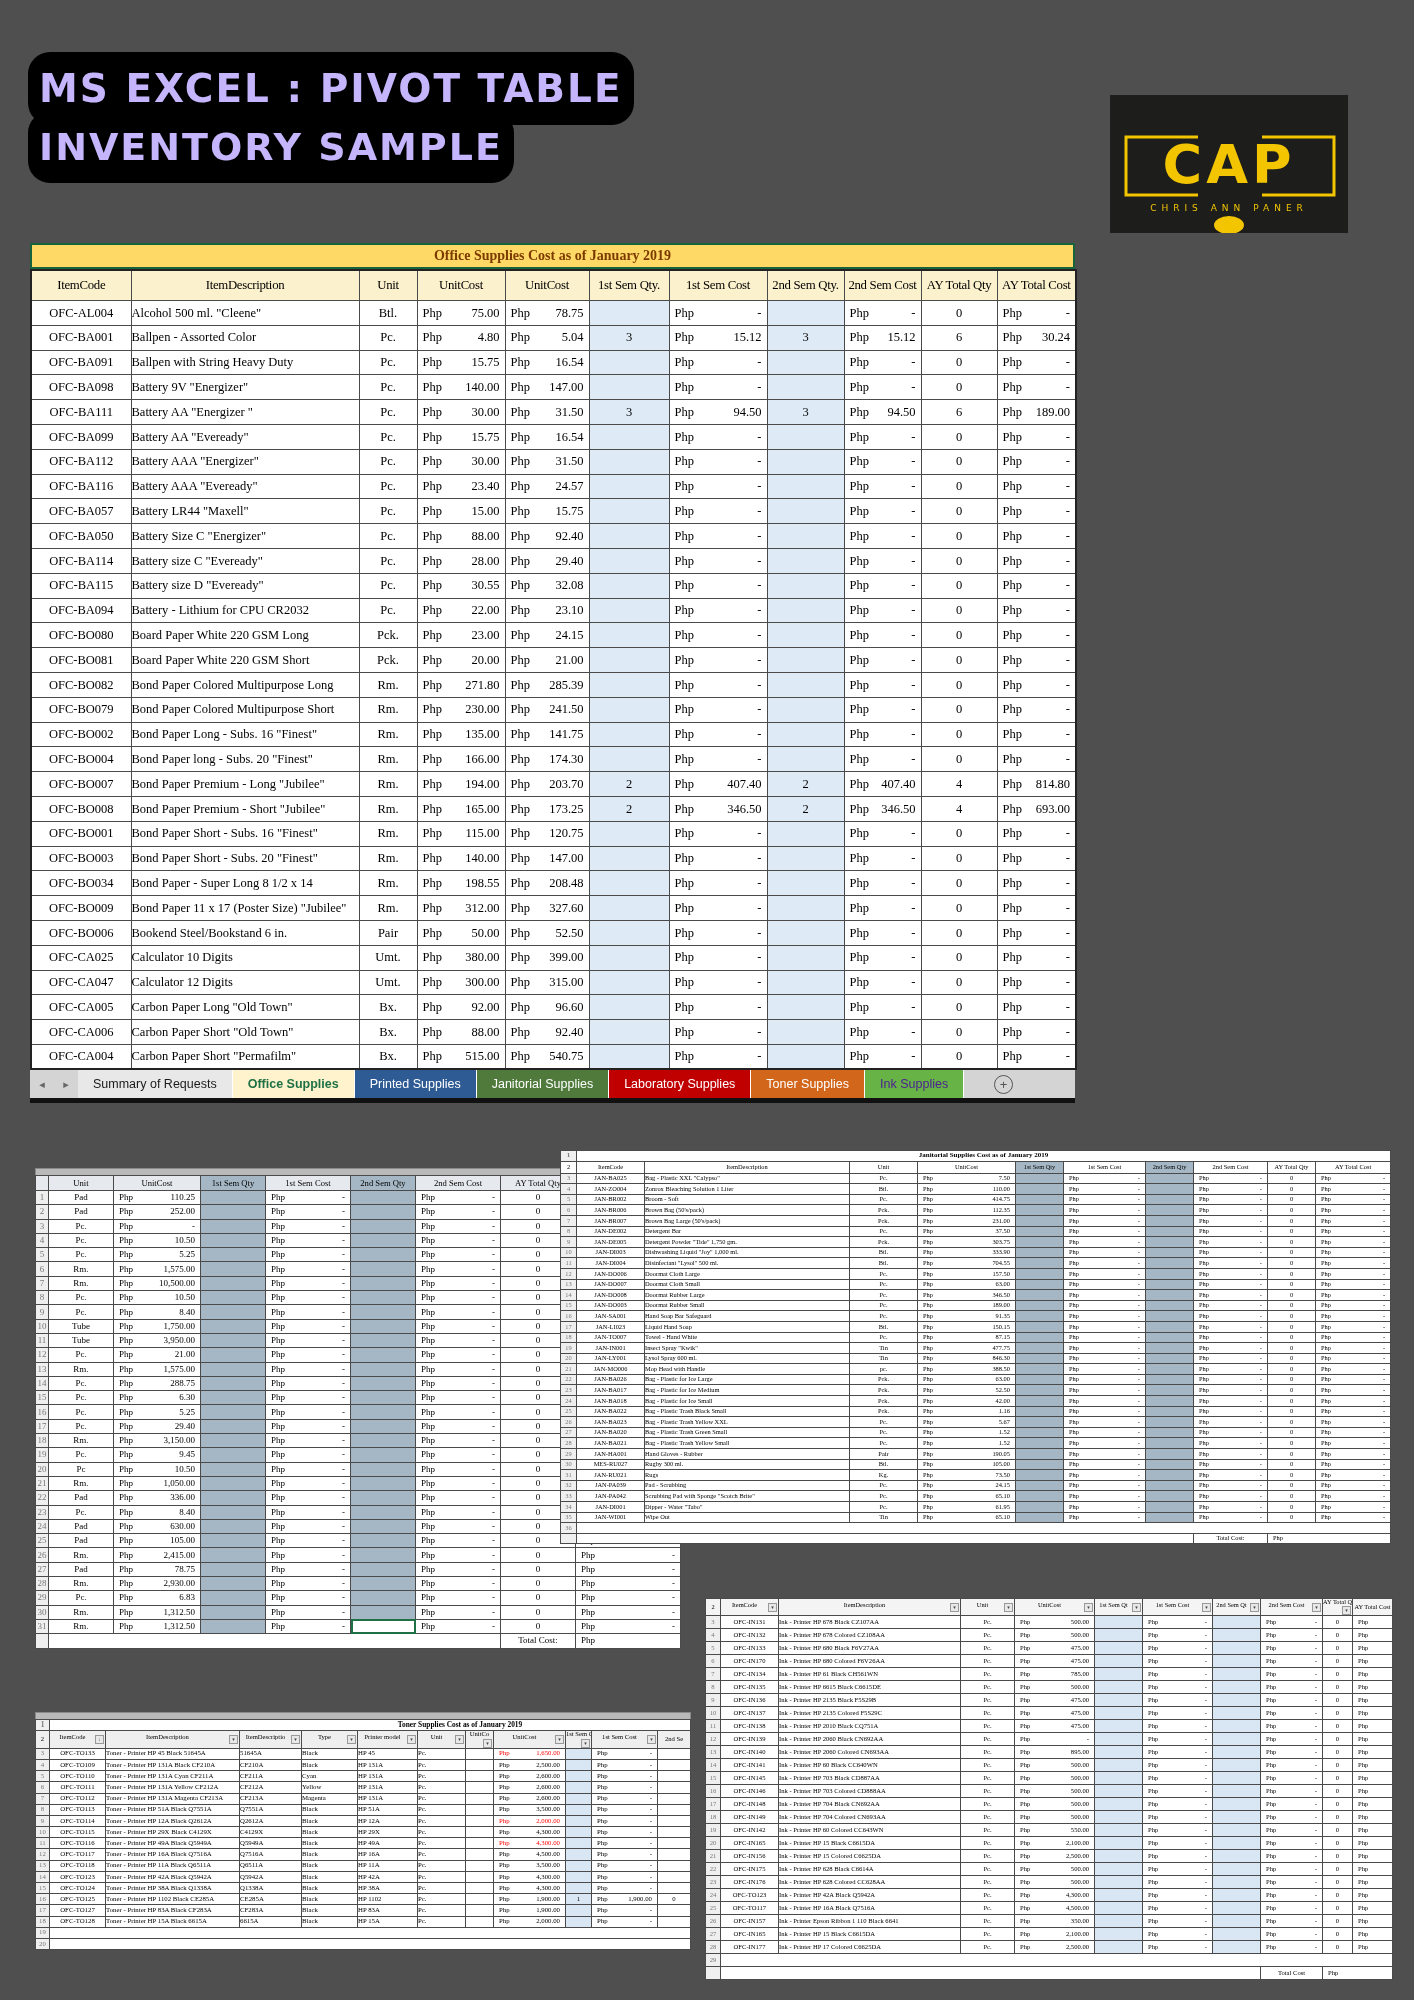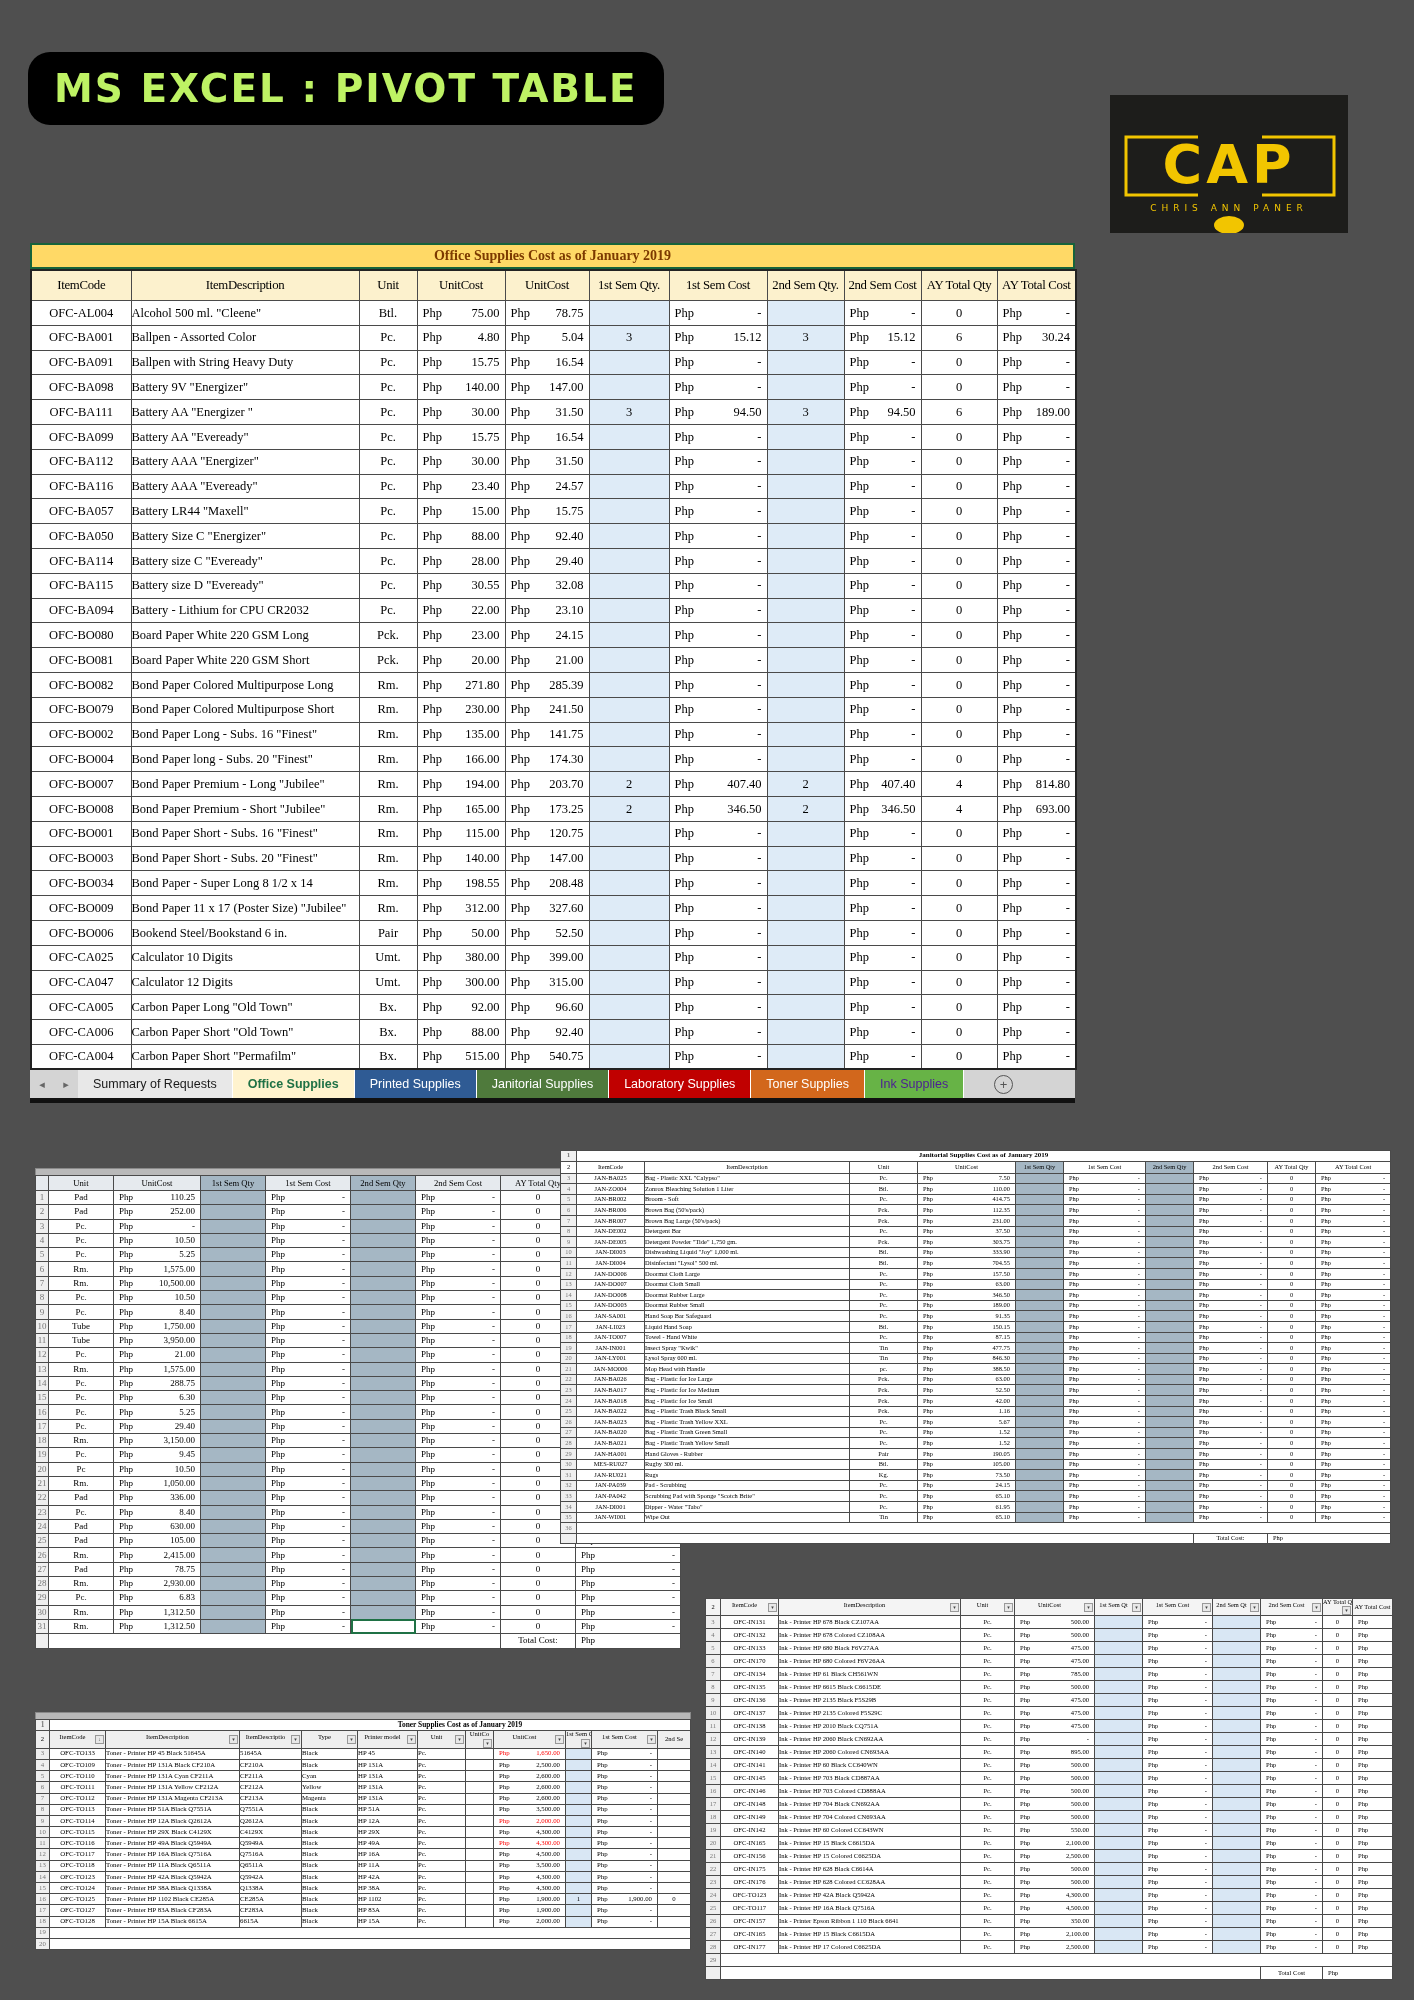--- a/index.html
+++ b/index.html
@@ -7,8 +7,8 @@
         font-family:"Liberation Sans",sans-serif;}
   
   .title-block{position:absolute;left:28px;top:52px;}
-  .tb-line{background:#000;color:#bef264;font-family:"DejaVu Sans",sans-serif;font-weight:bold;
-           letter-spacing:2px;padding:14px 26px;border-radius:22px;white-space:nowrap;}
+  .tb-line{background:#000;color:#c4b5fd;font-family:"DejaVu Sans",sans-serif;font-weight:bold;
+           letter-spacing:2px;padding:14px 11px;border-radius:22px;white-space:nowrap;}
   .tb-1{font-size:39px;}
   .tb-2{font-size:38px;margin-top:-14px;display:inline-block;}
   

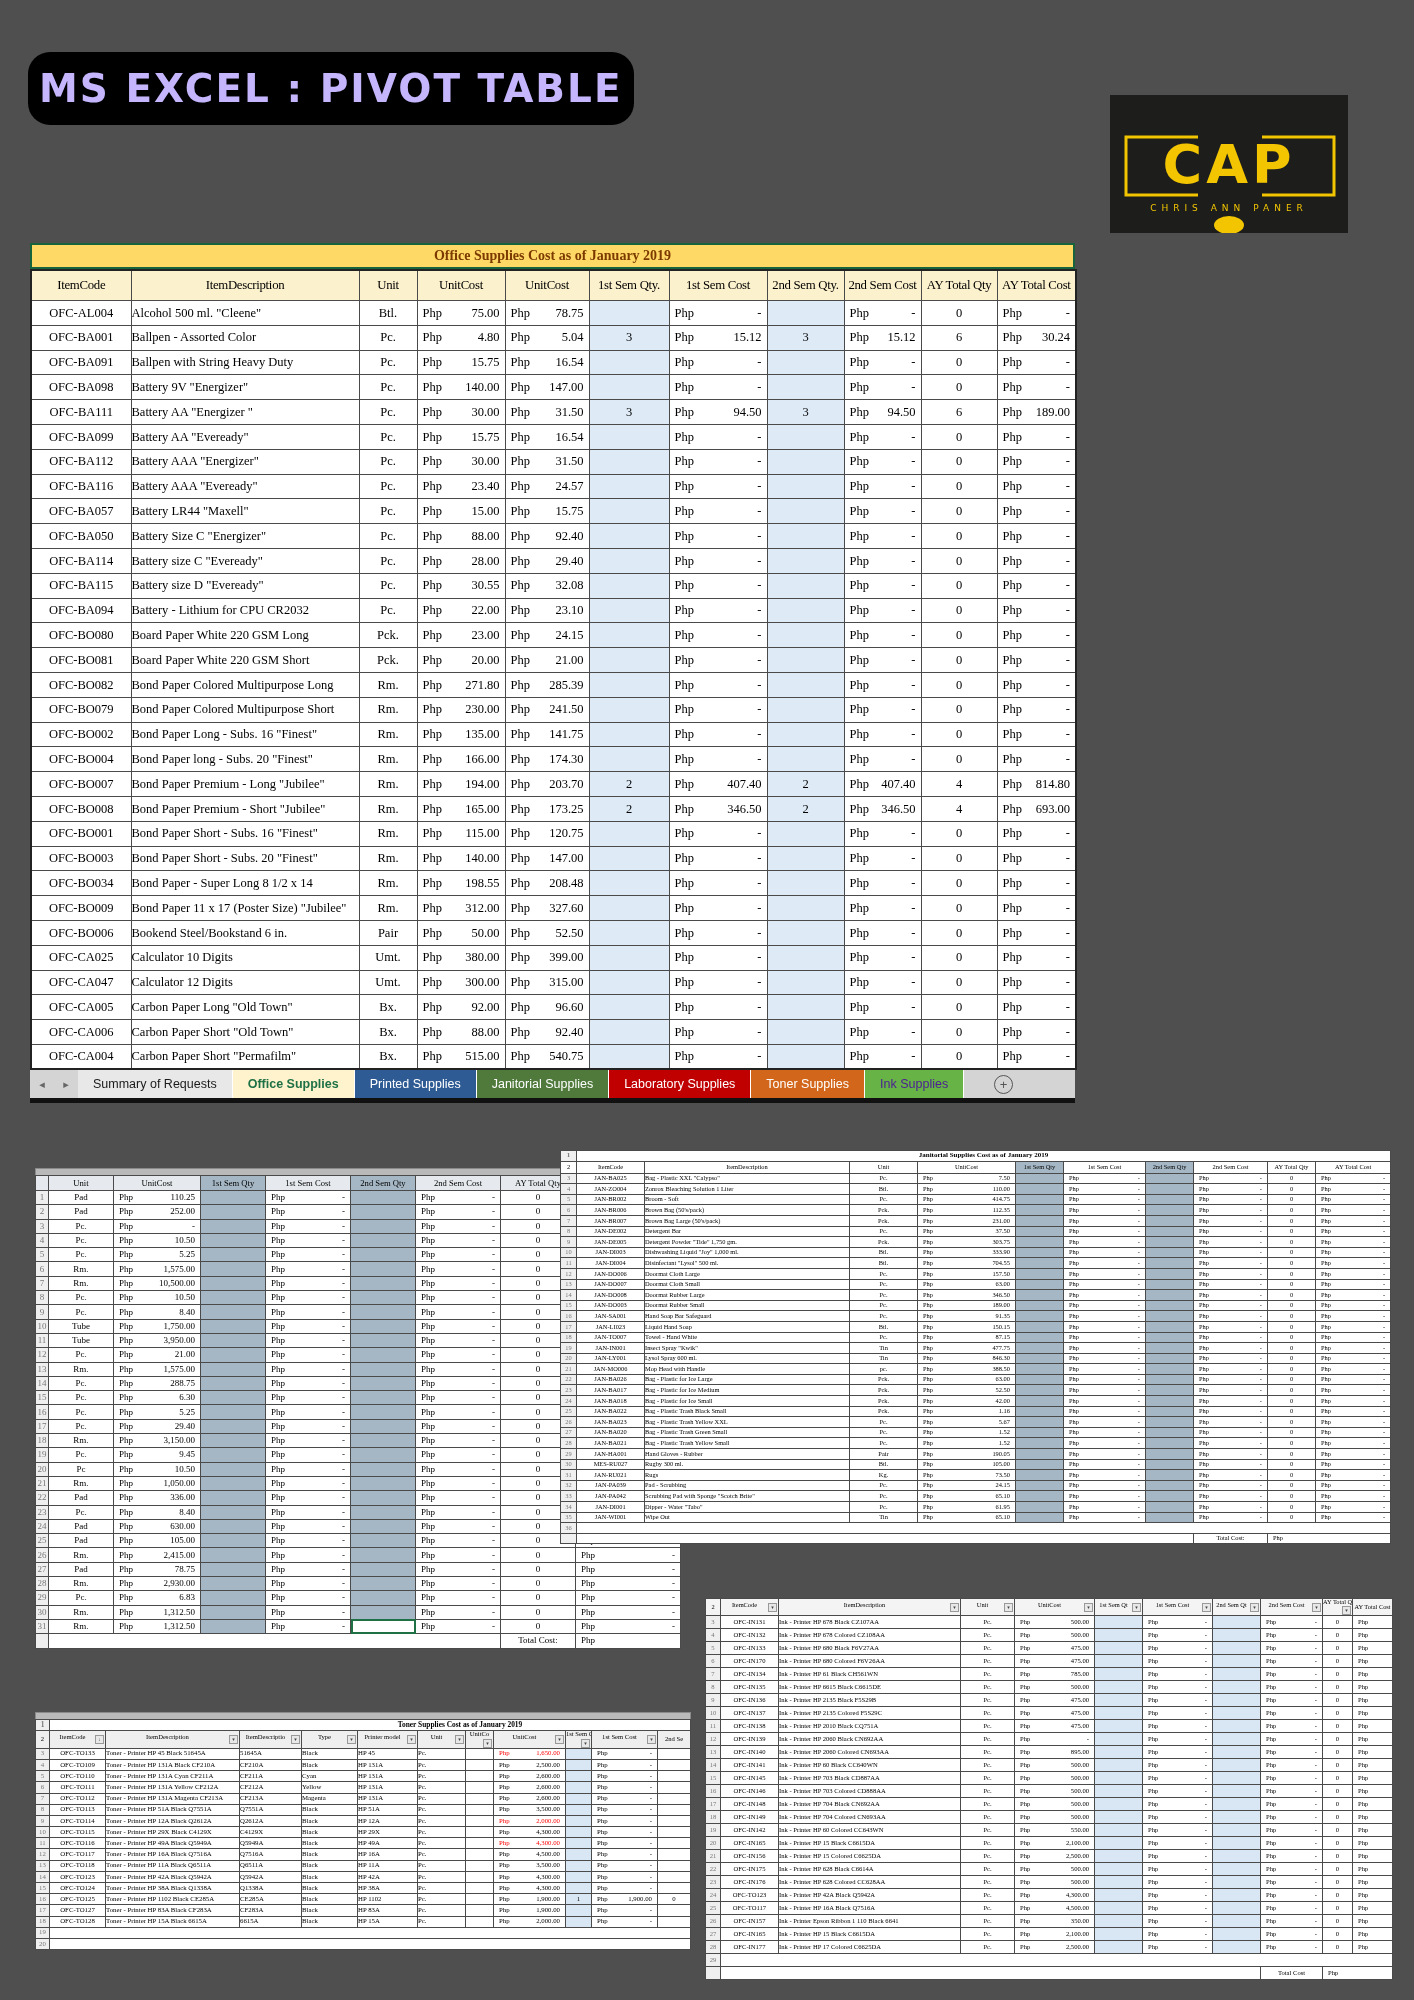--- a/index.html
+++ b/index.html
@@ -74,6 +74,7 @@
 
   <div class="title-block">
     <div class="tb-line tb-1">MS EXCEL : PIVOT TABLE</div>
+    <div><span class="tb-line tb-2">INVENTORY SAMPLE</span></div>
   </div>
 
   <div class="logo">

